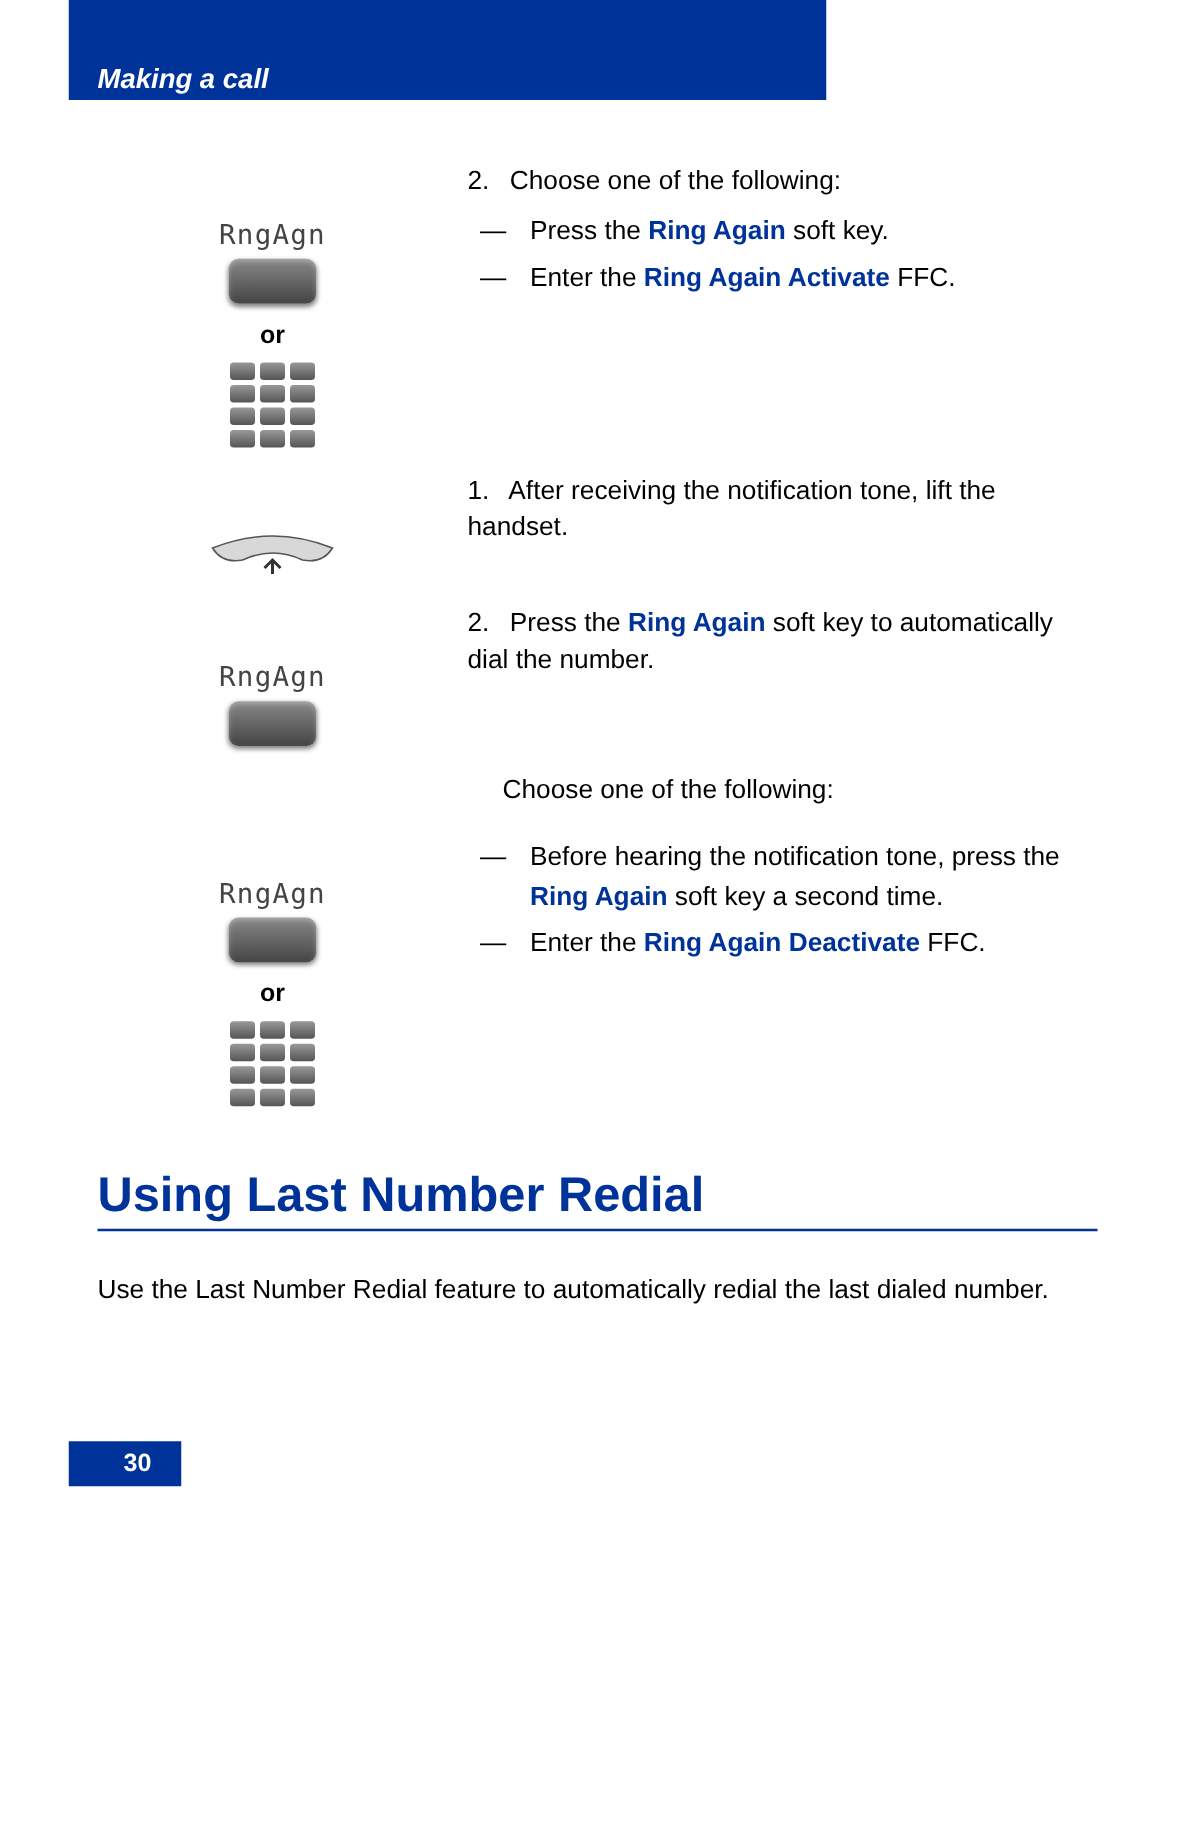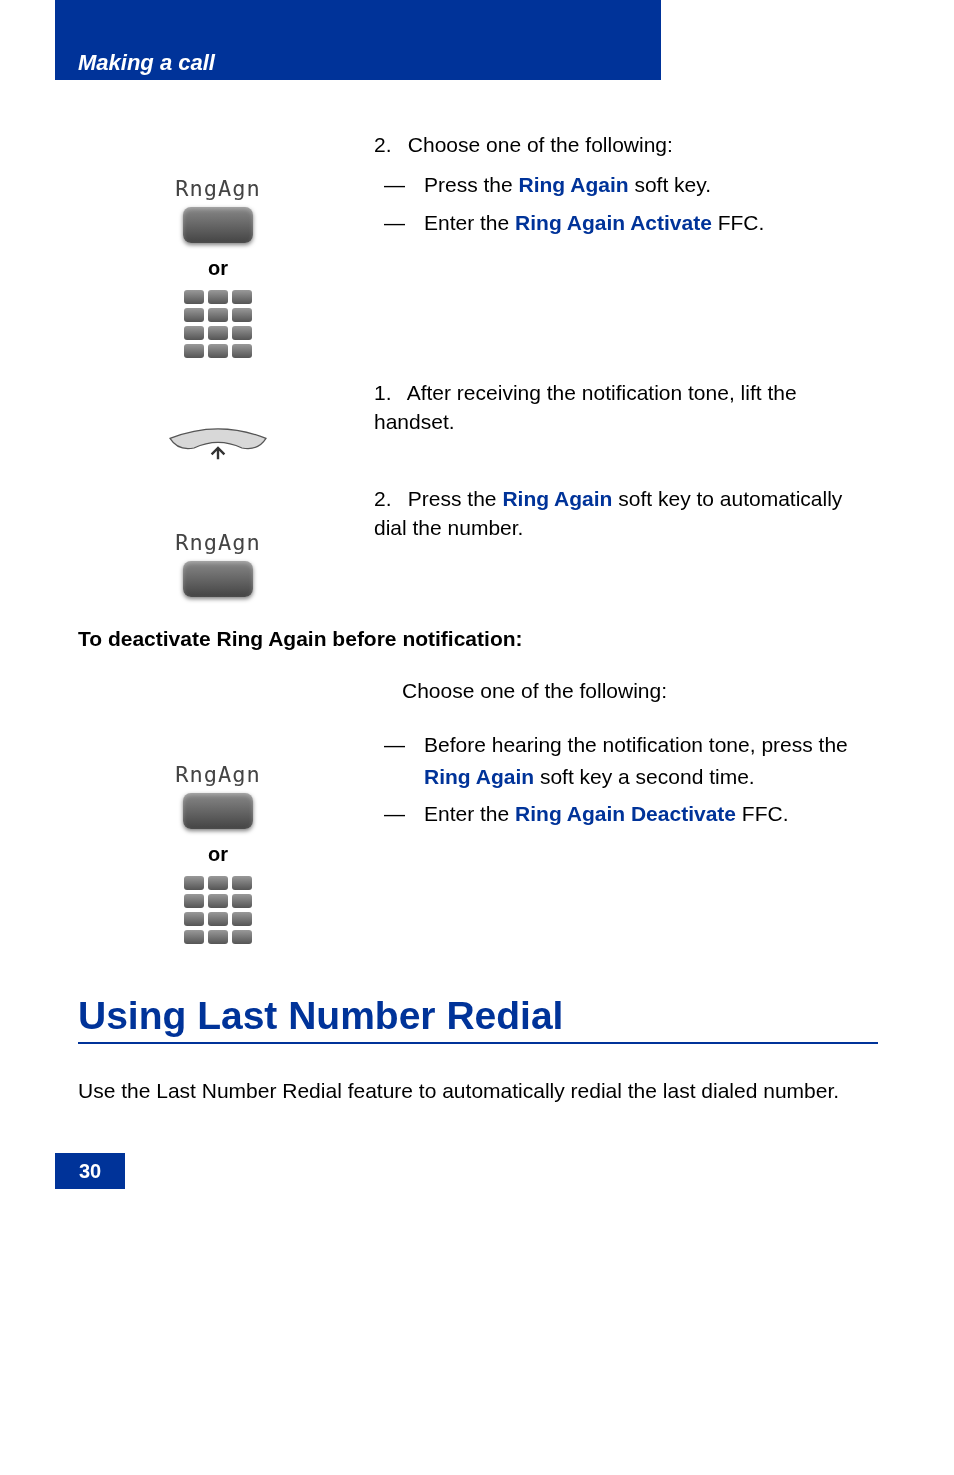--- a/index.html
+++ b/index.html
@@ -113,7 +113,6 @@
       </div>
     </div>
 
-    <div class="section-head">To deactivate Ring Again before notification:</div>
 
     <div class="row">
       <div class="icon-col" style="padding-top:40px;">

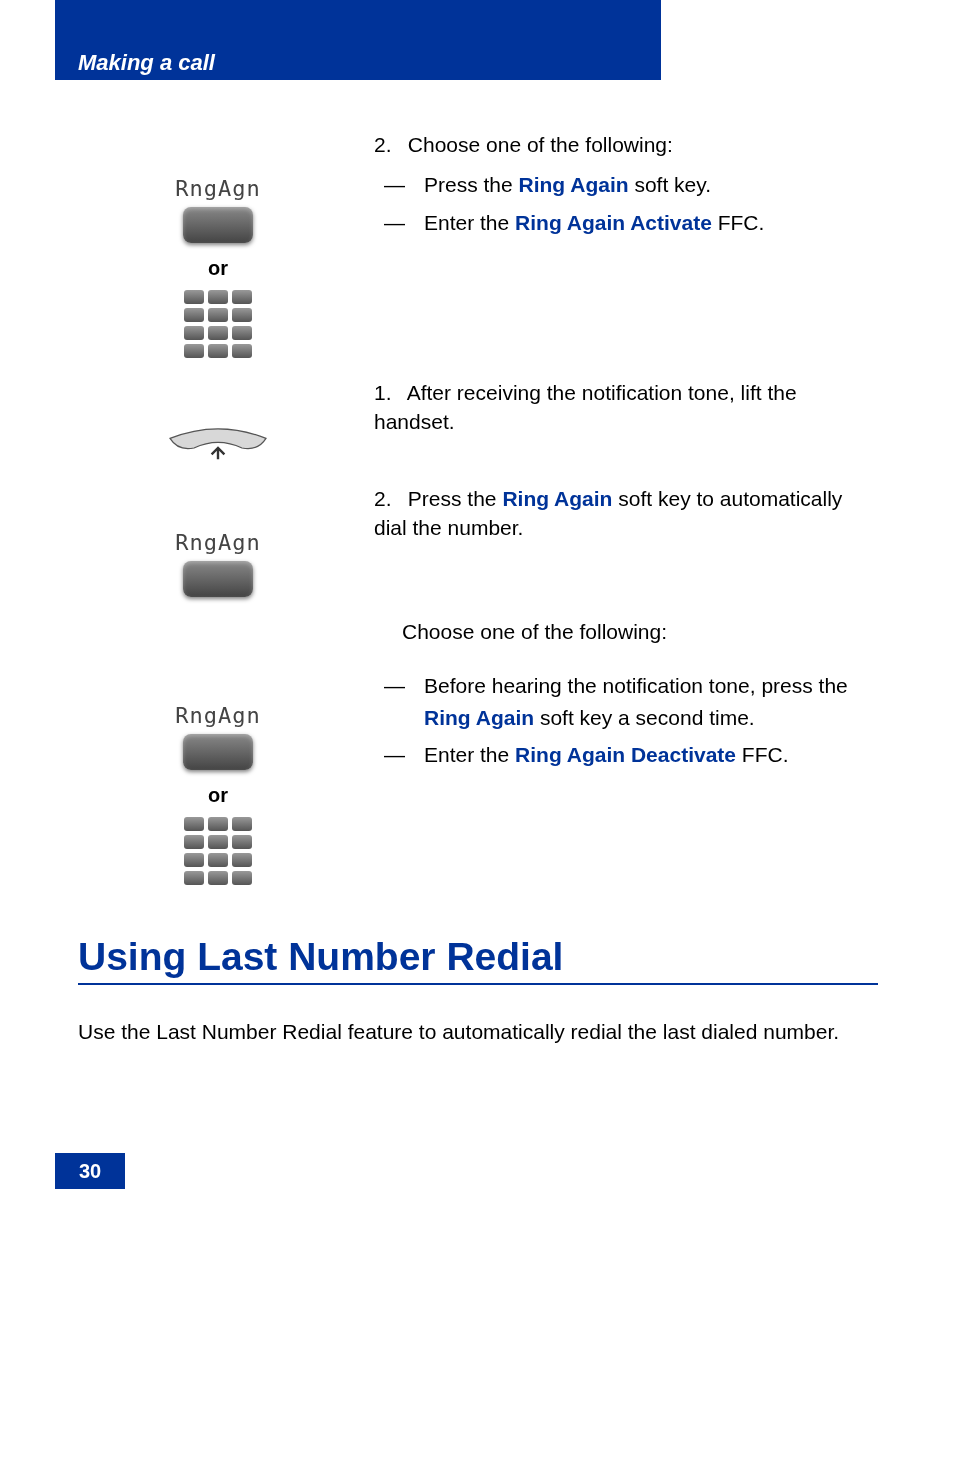--- a/index.html
+++ b/index.html
@@ -27,7 +27,7 @@
   .h2-title{color:#003399;font-weight:bold;font-size:39px;margin-top:50px;margin-bottom:4px;}
   .h2-rule{border:none;border-top:2px solid #003399;margin:0 0 22px 0;}
   .body-text{font-size:21px;line-height:1.4;margin-top:32px;}
-  .page-num-box{position:absolute;left:55px;bottom:40px;width:70px;height:36px;background:#003399;color:#fff;font-weight:bold;font-size:20px;display:flex;align-items:center;justify-content:center;}
+  .page-num-box{position:absolute;left:55px;bottom:40px;width:70px;height:36px;background:#003399;color:#fff;font-weight:bold;font-size:20px;display:flex;align-items:center;justify-content:center;padding-left:20px;}
 </style>
 </head>
 <body>

